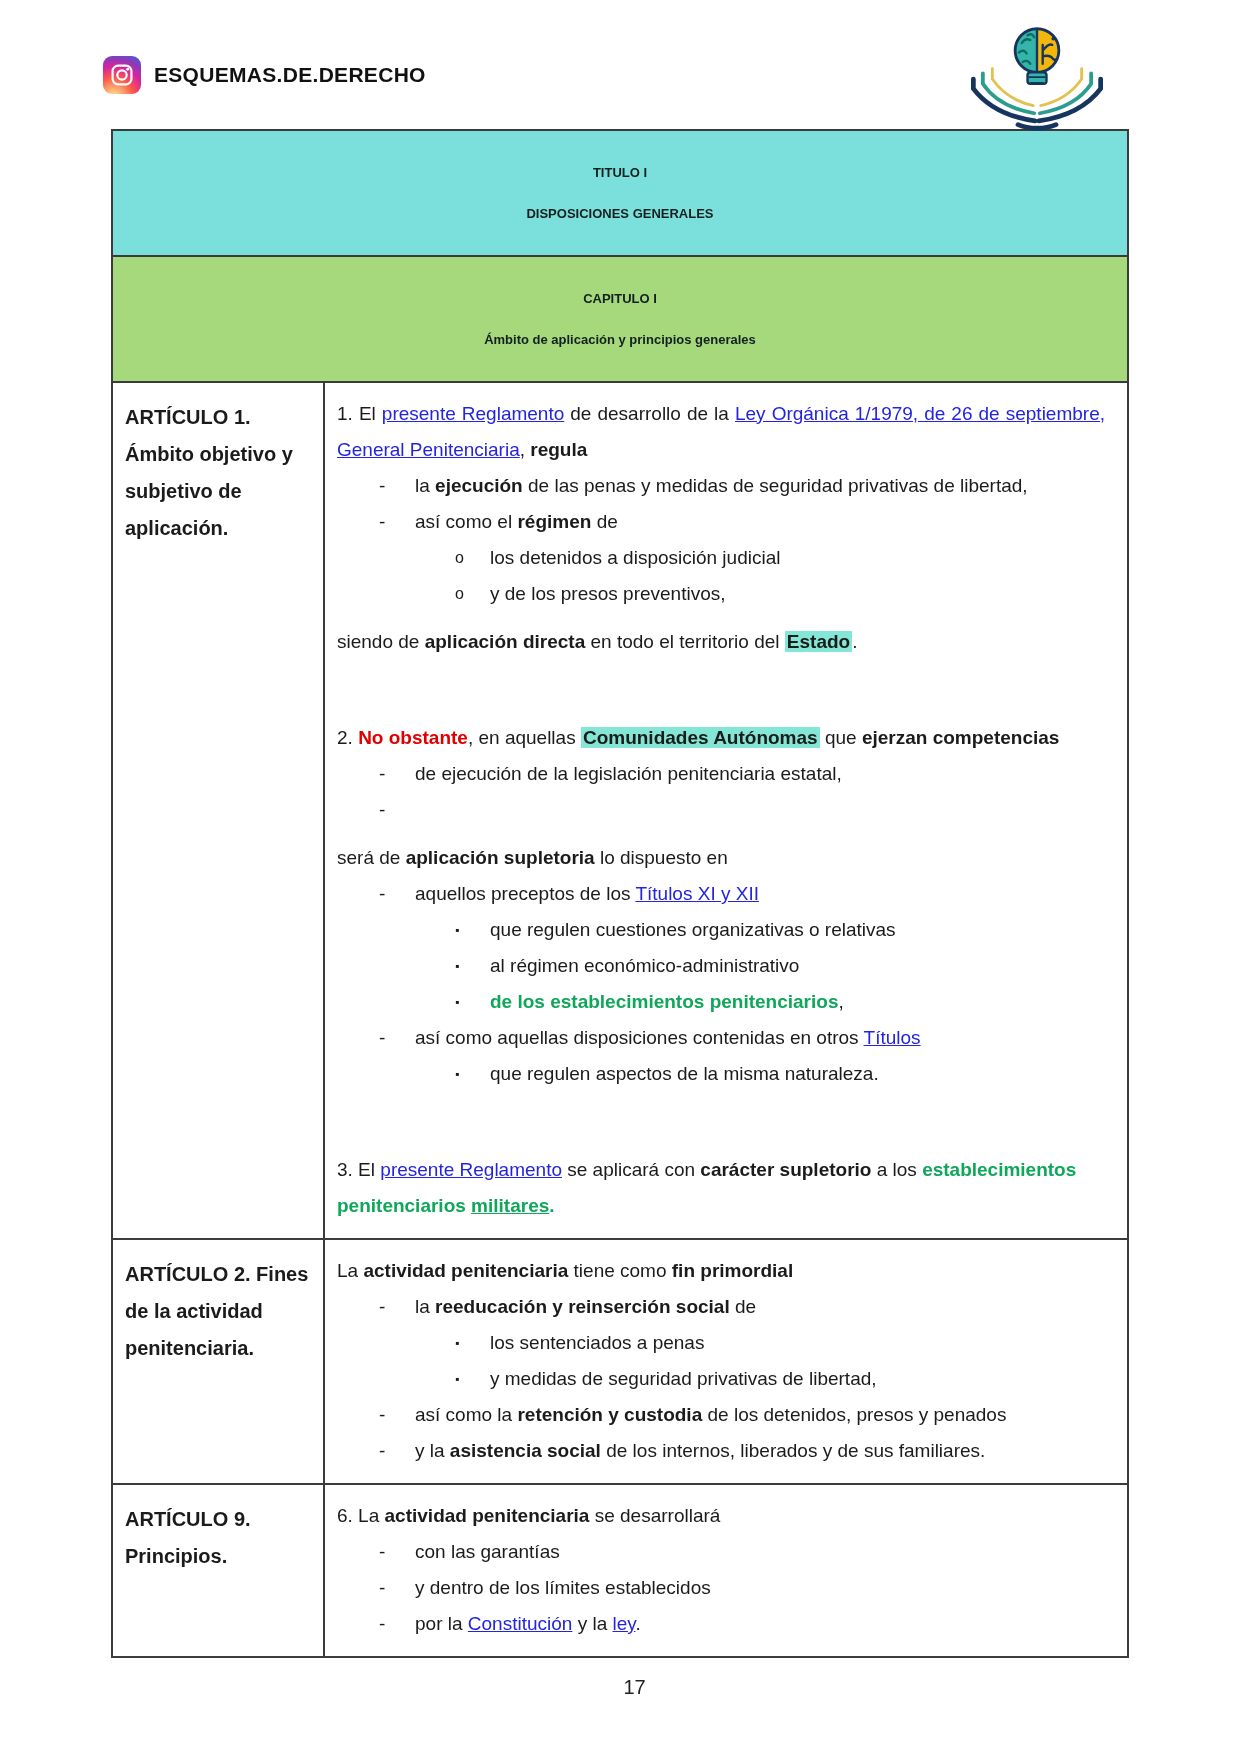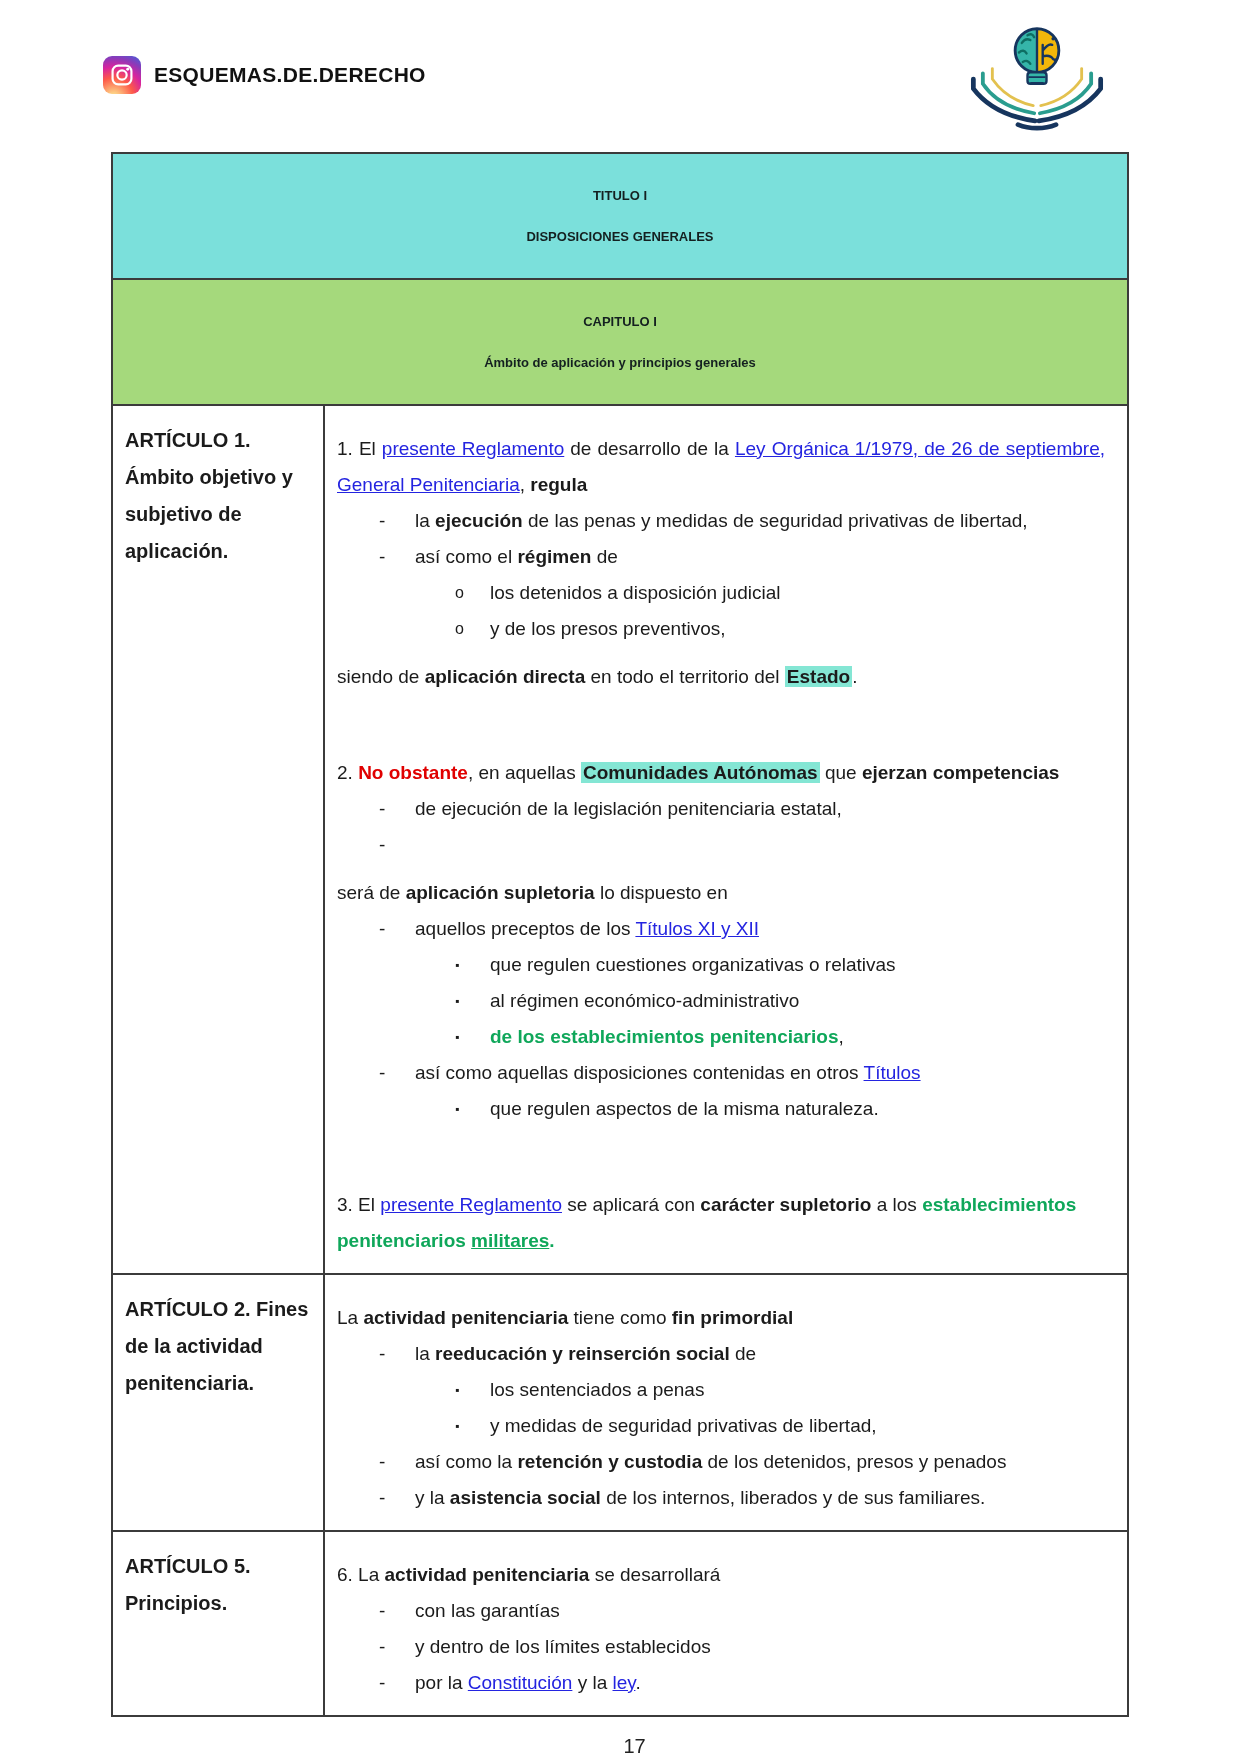--- a/index.html
+++ b/index.html
@@ -11,7 +11,7 @@
   .page{width:1241px;height:1755px;position:relative;overflow:hidden;}
 
   
-  .hdr{position:relative;height:152px;}
+  .hdr{position:relative;height:129px;}
   .brand{position:absolute;left:103px;top:56px;display:flex;align-items:center;gap:13px;}
   .ig-badge{
     width:38px;height:38px;border-radius:9px;flex:0 0 38px;

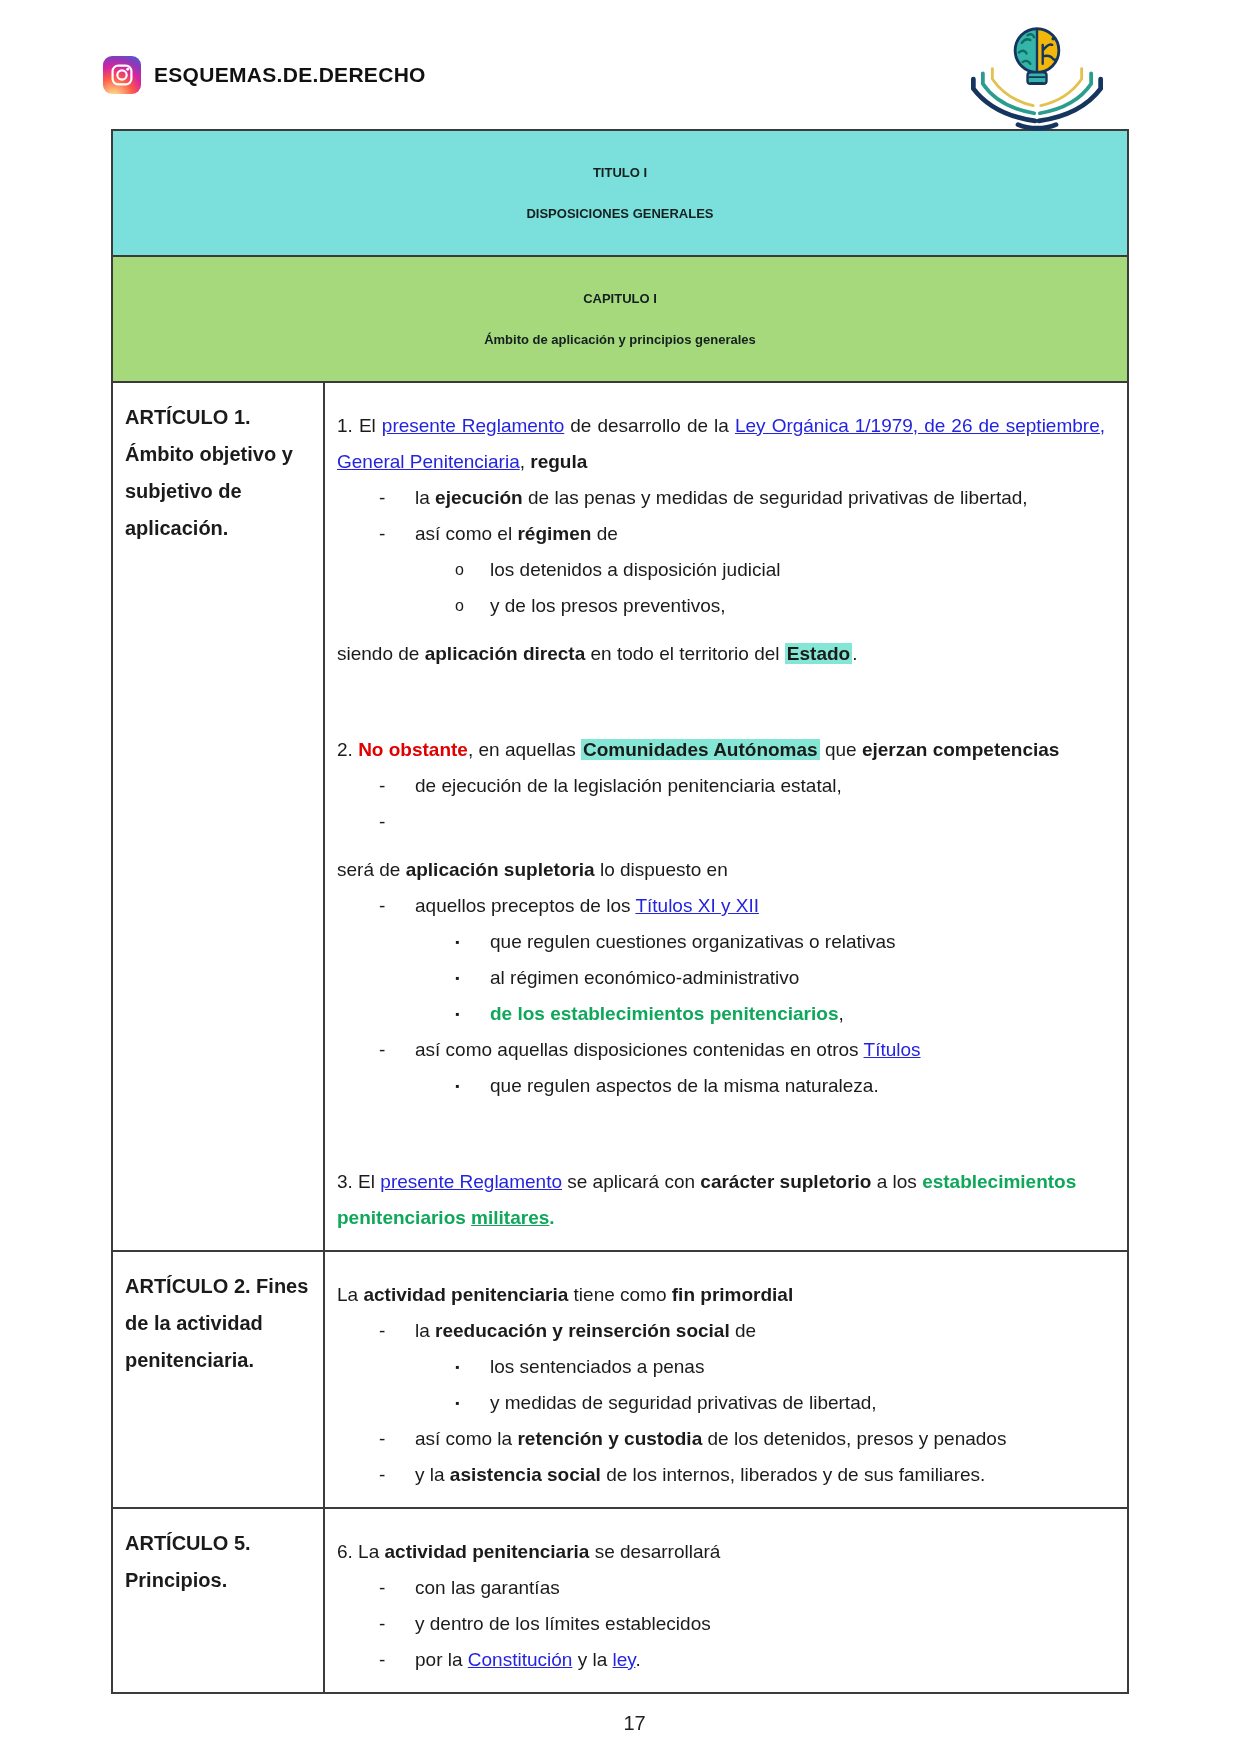--- a/index.html
+++ b/index.html
@@ -44,7 +44,7 @@
     padding:13px 22px 14px 12px;
     font-size:19px;line-height:36px;
   }
-  .cell-body > :first-child{margin-top:12px;}
+  .cell-body > :first-child{margin-top:0;}
   .para{margin:12px 0 0 0;}
   .pj{text-align:justify;}
   .li{display:flex;margin:0;}

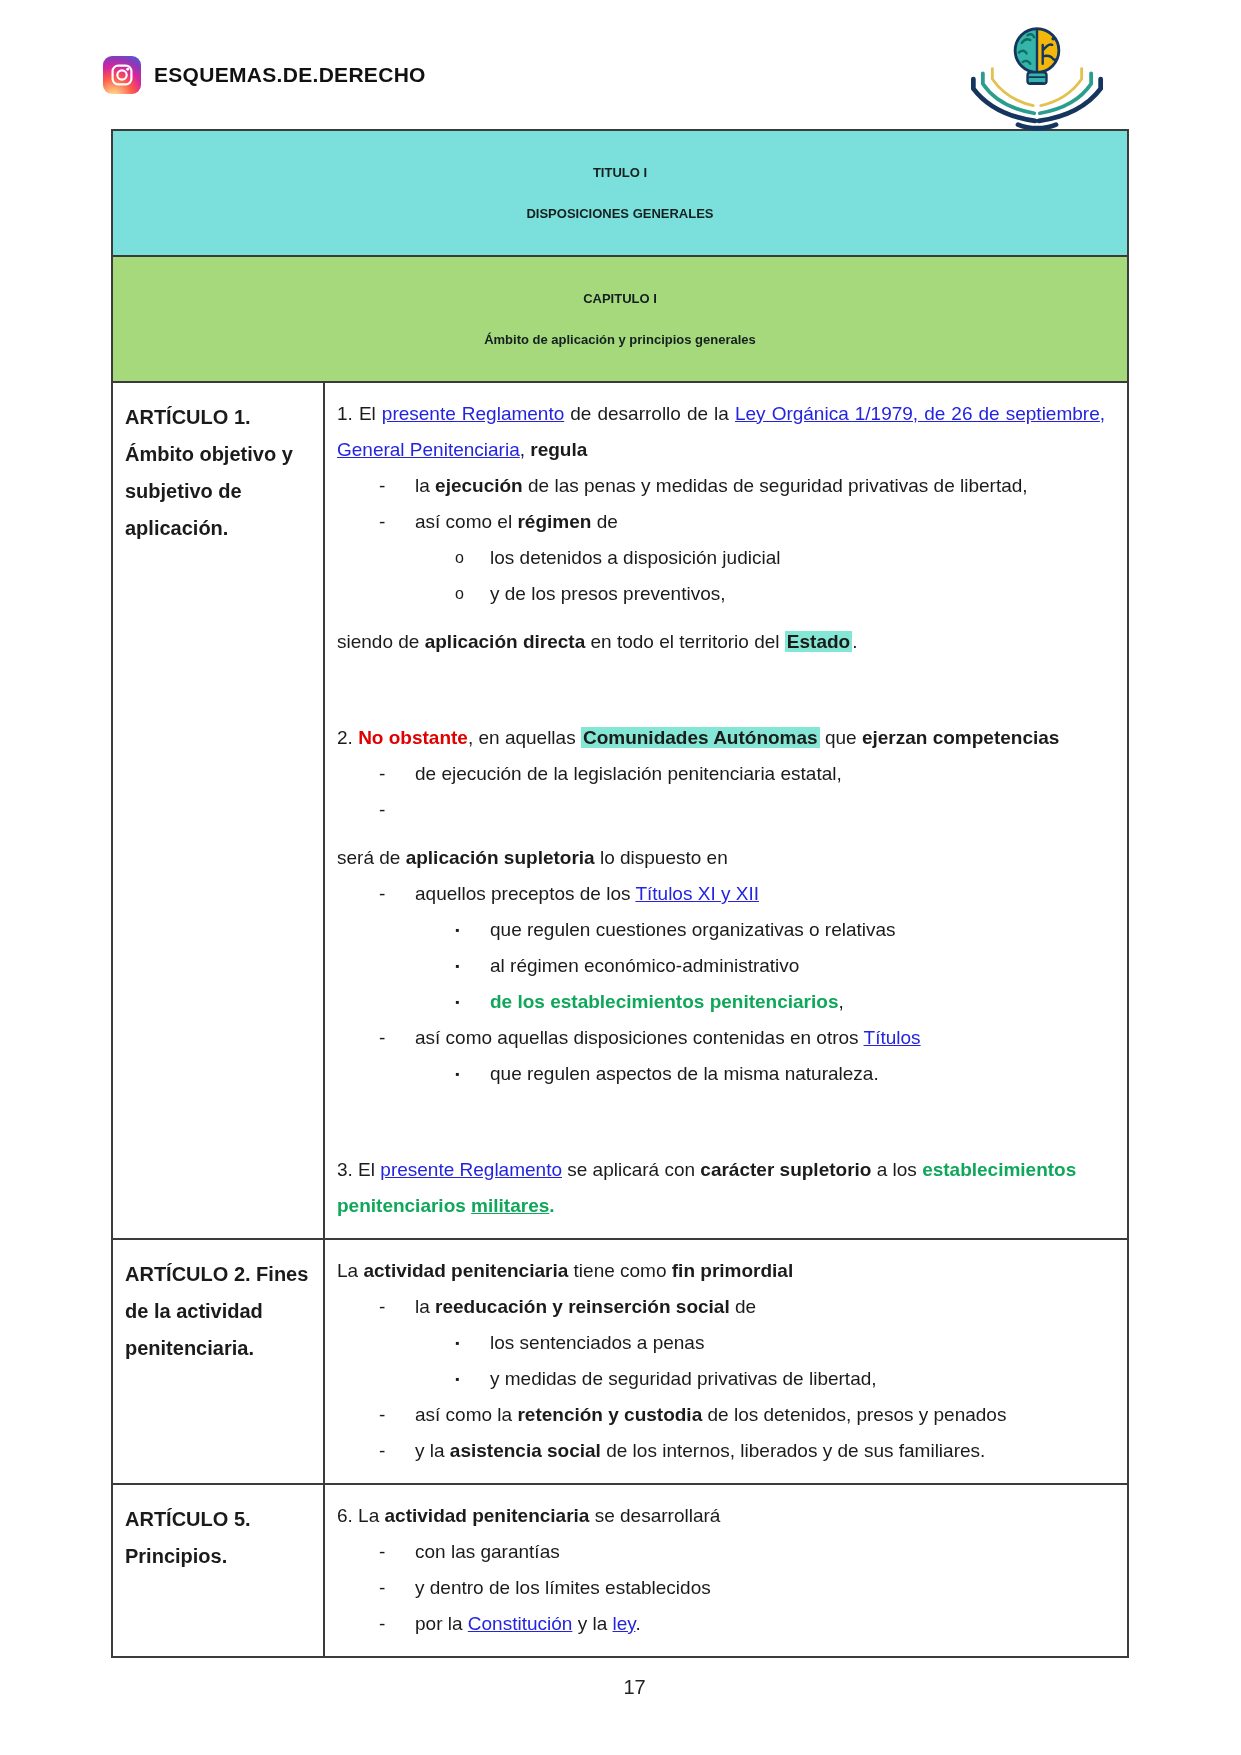--- a/index.html
+++ b/index.html
@@ -217,7 +217,7 @@
     </div>
 
     <div class="row">
-      <div class="cell-label">ARTÍCULO 5.
+      <div class="cell-label">ARTÍCULO 9.
 Principios.</div>
       <div class="cell-body">
           <p class="para"><span>6. La </span><span class="r-b">actividad penitenciaria</span><span> se desarrollará</span></p>

